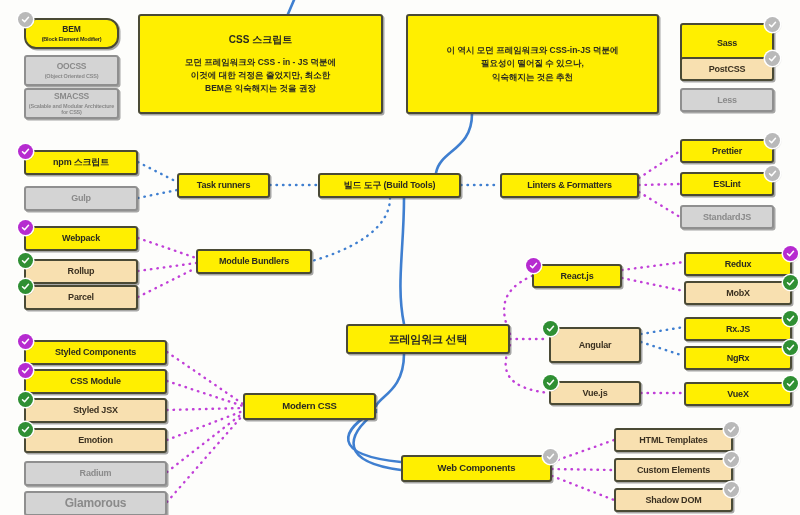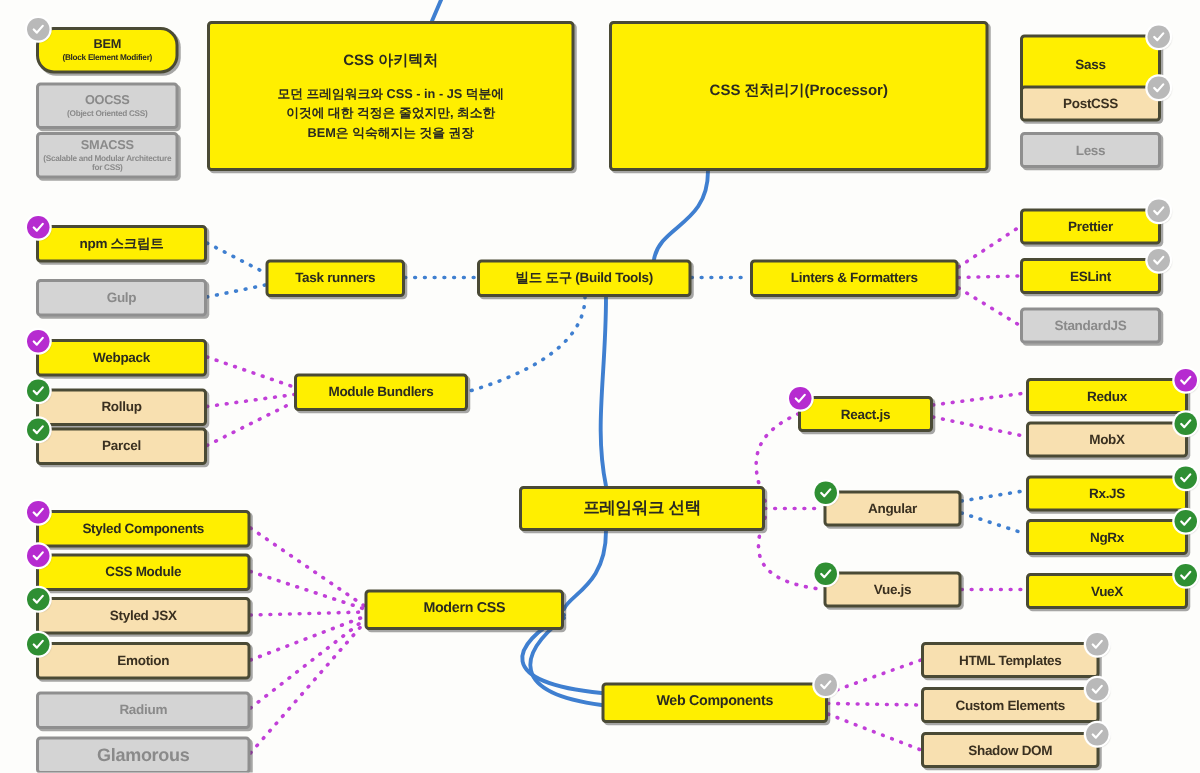--- a/index.html
+++ b/index.html
@@ -70,7 +70,7 @@
     </svg>
   <div id="nodes">
       <div class="node t-yellow big" style="left: 138px; top: 14px; width: 245px; height: 100px;">
-        <div class="title">CSS 아키텍처</div>
+        <div class="title">CSS 스크립트</div>
         <div class="body">모던 프레임워크와 CSS - in - JS 덕분에<br>이것에 대한 걱정은 줄었지만, 최소한<br>BEM은 익숙해지는 것을 권장</div>
       </div>
       <div class="node t-yellow big" style="left: 406px; top: 14px; width: 253px; height: 100px;">

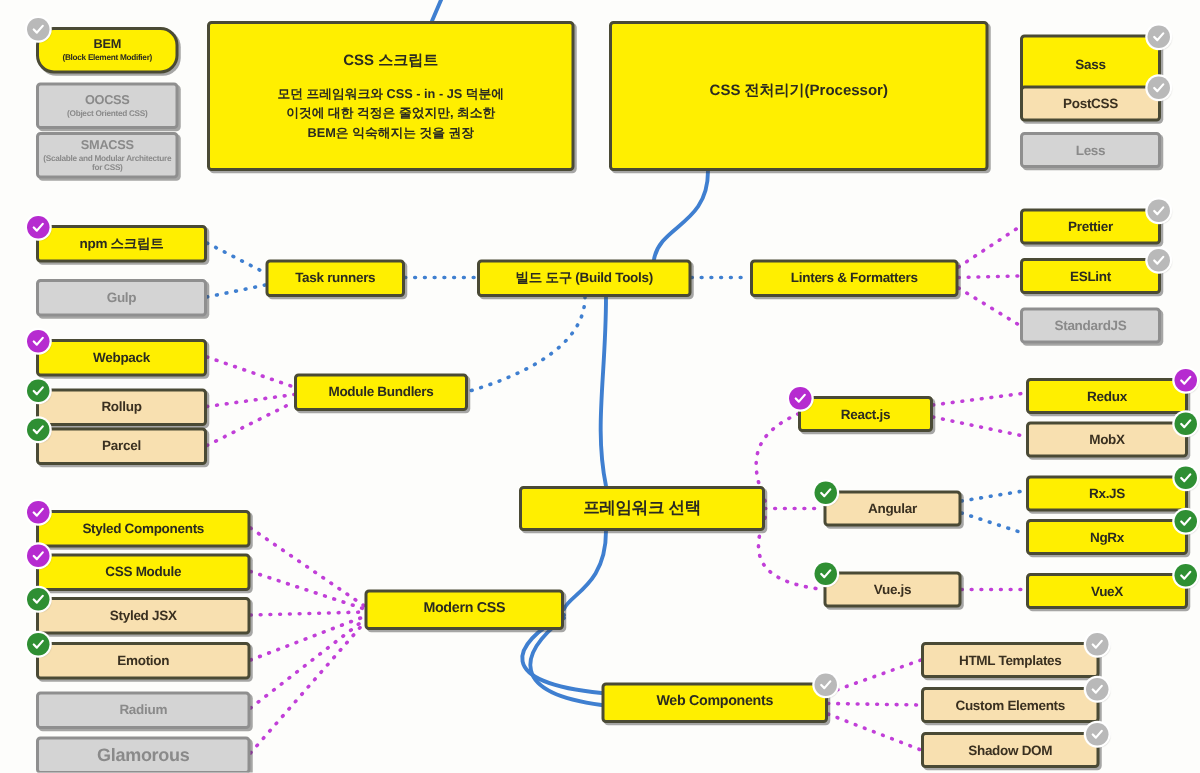--- a/index.html
+++ b/index.html
@@ -74,7 +74,6 @@
         <div class="body">모던 프레임워크와 CSS - in - JS 덕분에<br>이것에 대한 걱정은 줄었지만, 최소한<br>BEM은 익숙해지는 것을 권장</div>
       </div>
       <div class="node t-yellow big" style="left: 406px; top: 14px; width: 253px; height: 100px;">
-        <div class="title">CSS 전처리기(Processor)</div>
       </div>
       <div class="badge b-gray" style="left: 18px; top: 12px;">
         <svg viewBox="0 0 24 24">

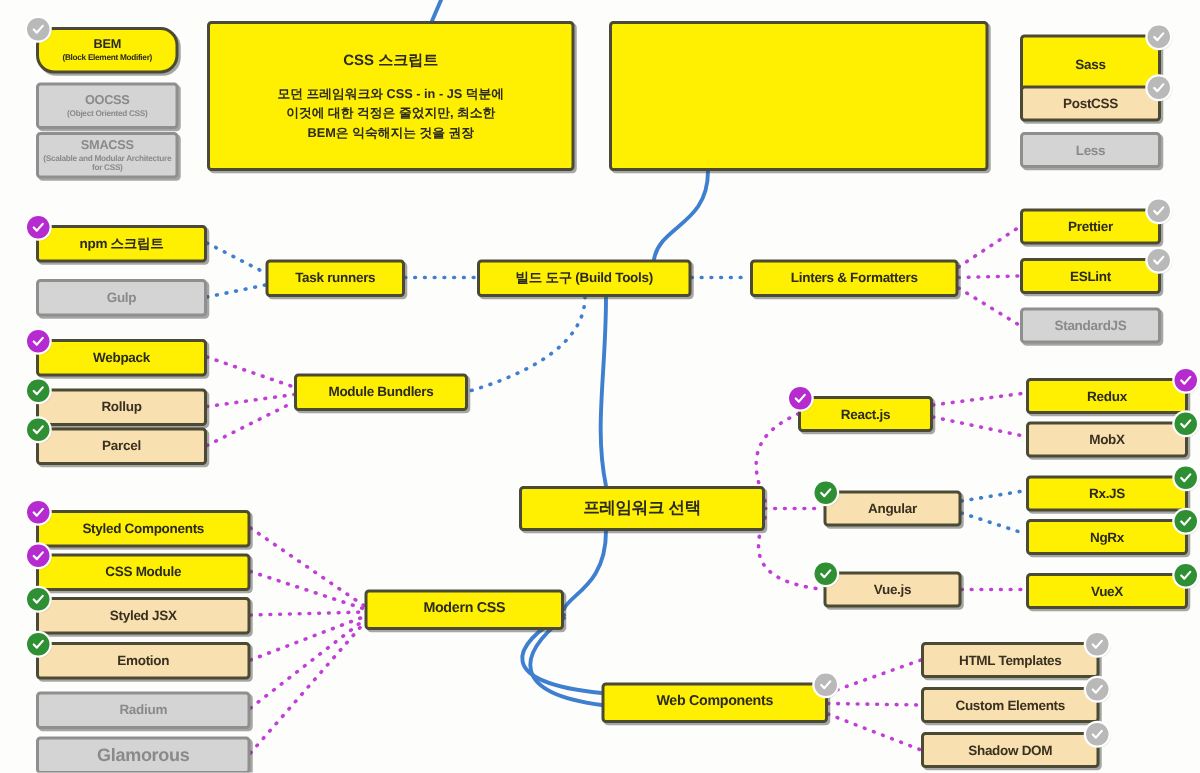--- a/index.html
+++ b/index.html
@@ -74,6 +74,7 @@
         <div class="body">모던 프레임워크와 CSS - in - JS 덕분에<br>이것에 대한 걱정은 줄었지만, 최소한<br>BEM은 익숙해지는 것을 권장</div>
       </div>
       <div class="node t-yellow big" style="left: 406px; top: 14px; width: 253px; height: 100px;">
+        <div class="body">이 역시 모던 프레임워크와 CSS-in-JS 덕분에<br>필요성이 떨어질 수 있으나,<br>익숙해지는 것은 추천</div>
       </div>
       <div class="badge b-gray" style="left: 18px; top: 12px;">
         <svg viewBox="0 0 24 24">

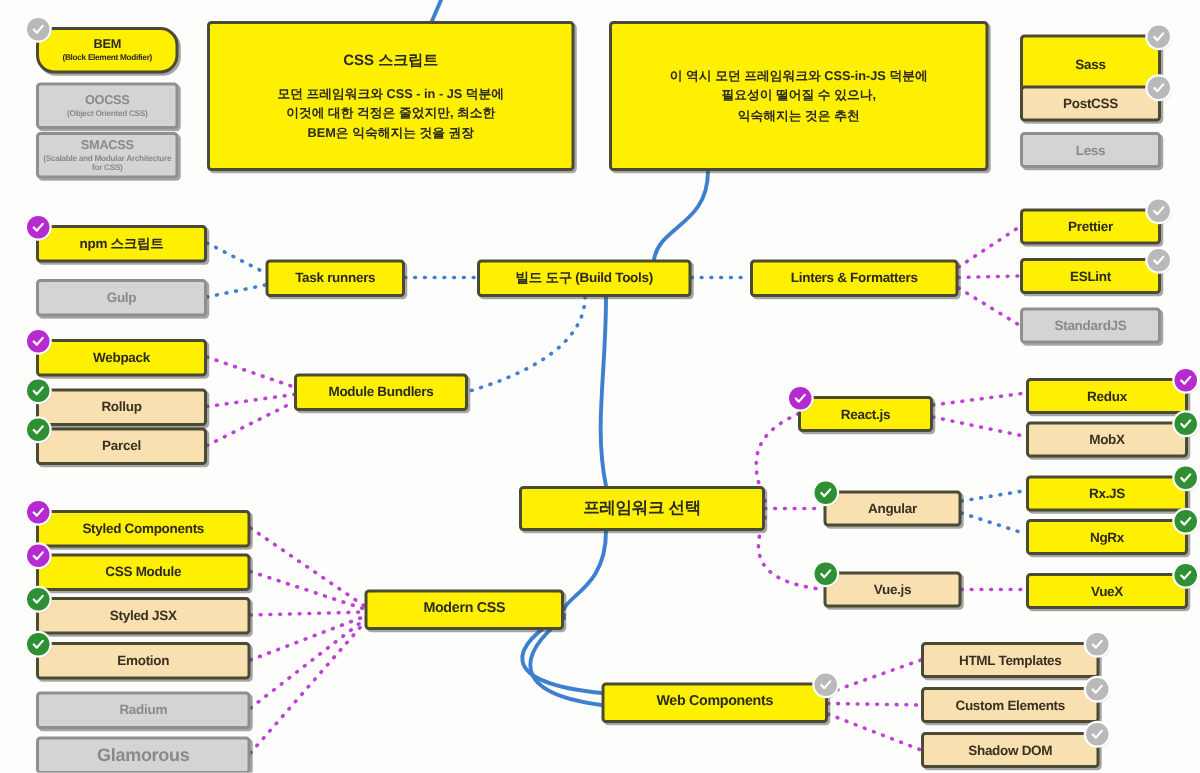--- a/index.html
+++ b/index.html
@@ -188,7 +188,7 @@
           <path d="M4 12.5 L9.5 18 L20 6" fill="none" stroke="#fff" stroke-width="4" stroke-linecap="round" stroke-linejoin="round"></path>
         </svg>
       </div>
-      <div class="node t-tan" style="left: 549px; top: 327px; width: 92px; height: 24px;">
+      <div class="node t-tan" style="left: 549px; top: 327px; width: 92px; height: 36px;">
         <span class="lbl" style="font-size: 9px;">Angular</span>
       </div>
       <div class="badge b-green" style="left: 543px; top: 375px;">

